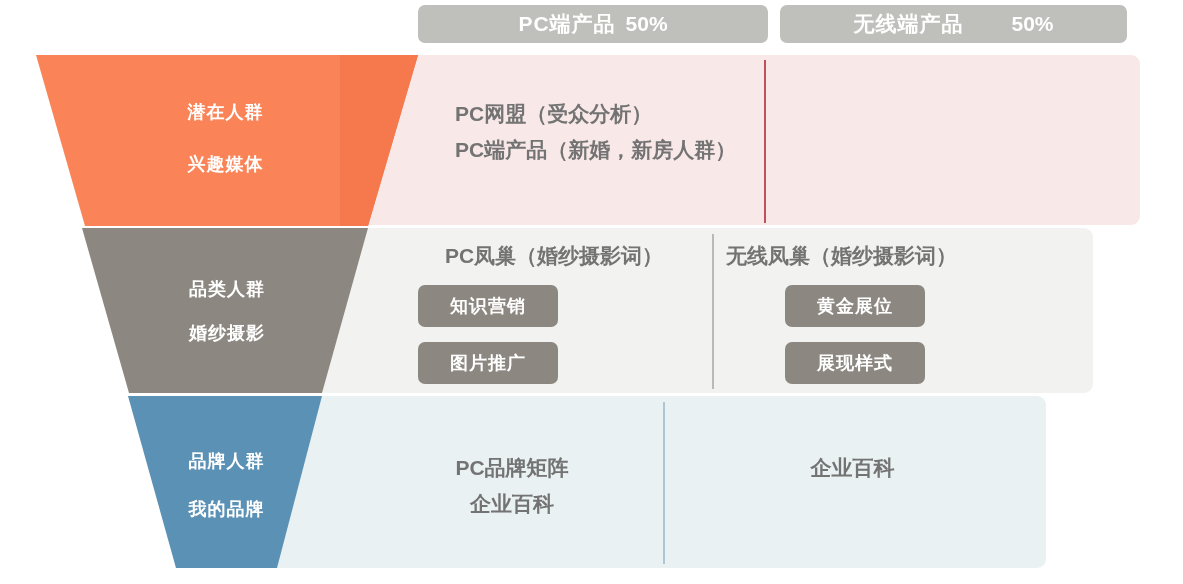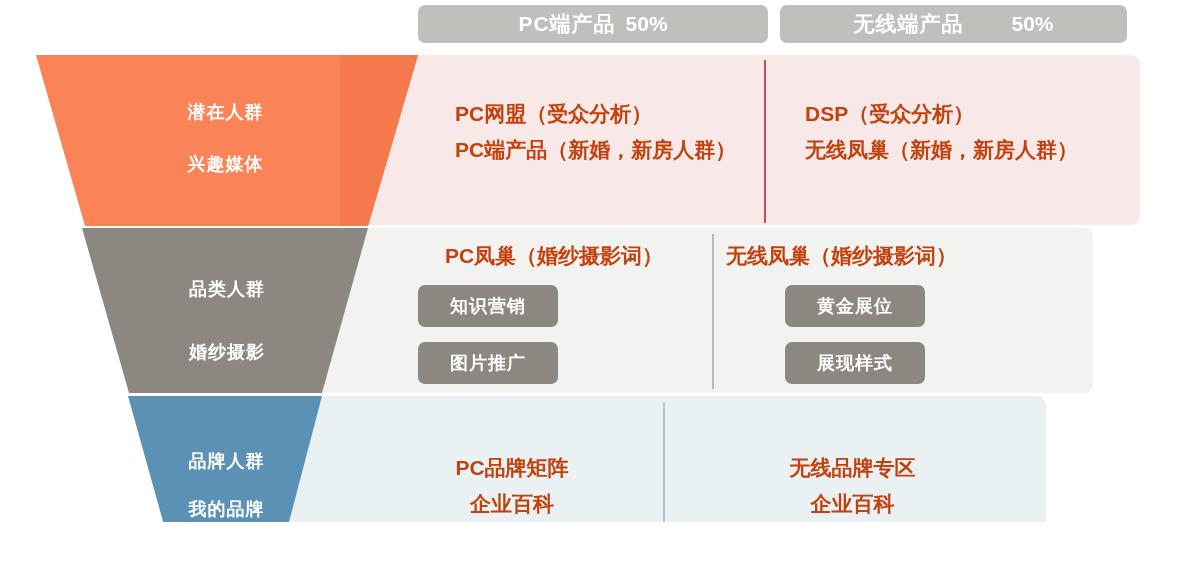--- a/index.html
+++ b/index.html
@@ -13,7 +13,7 @@
   #stage {
     position: relative;
     width: 1183px;
-    height: 522px;
+    height: 584px;
     overflow: hidden;
     background: #ffffff;
   }

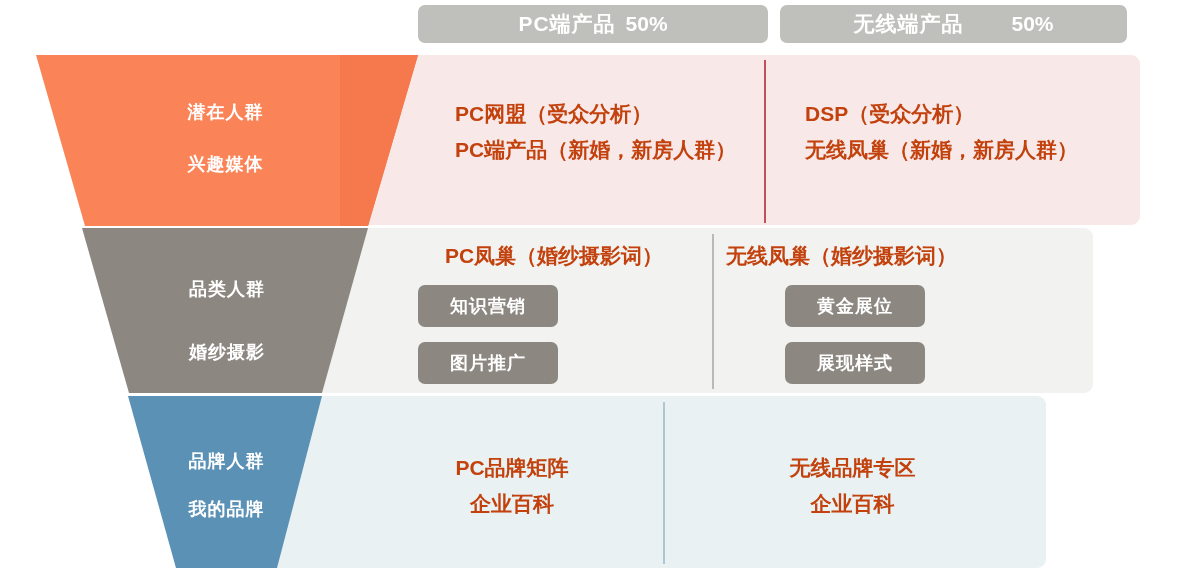--- a/index.html
+++ b/index.html
@@ -99,7 +99,7 @@
   .cell-line {
     font-size: 21px;
     font-weight: bold;
-    color: #c2410c;
+    color: #737373;
     line-height: 36px;
     white-space: nowrap;
   }

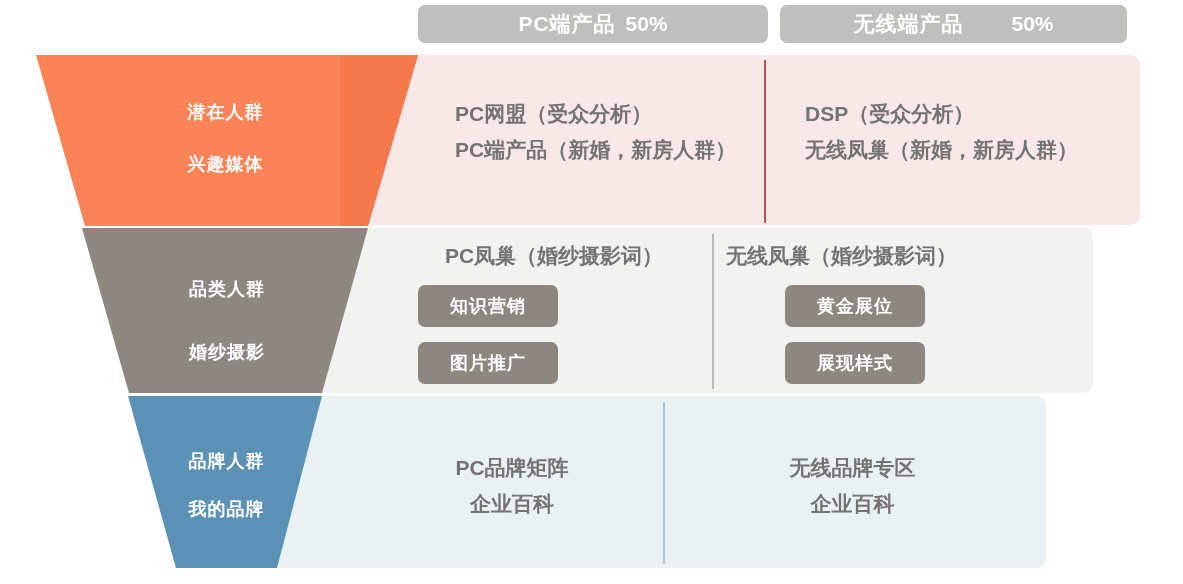--- a/index.html
+++ b/index.html
@@ -159,10 +159,6 @@
     <div class="cell-line">PC网盟（受众分析）</div>
     <div class="cell-line">PC端产品（新婚，新房人群）</div>
   </div>
-  <div class="cell c1r">
-    <div class="cell-line">DSP（受众分析）</div>
-    <div class="cell-line">无线凤巢（新婚，新房人群）</div>
-  </div>
 
   <div class="panel panel-2"></div>
   <div class="divider div-2"></div>

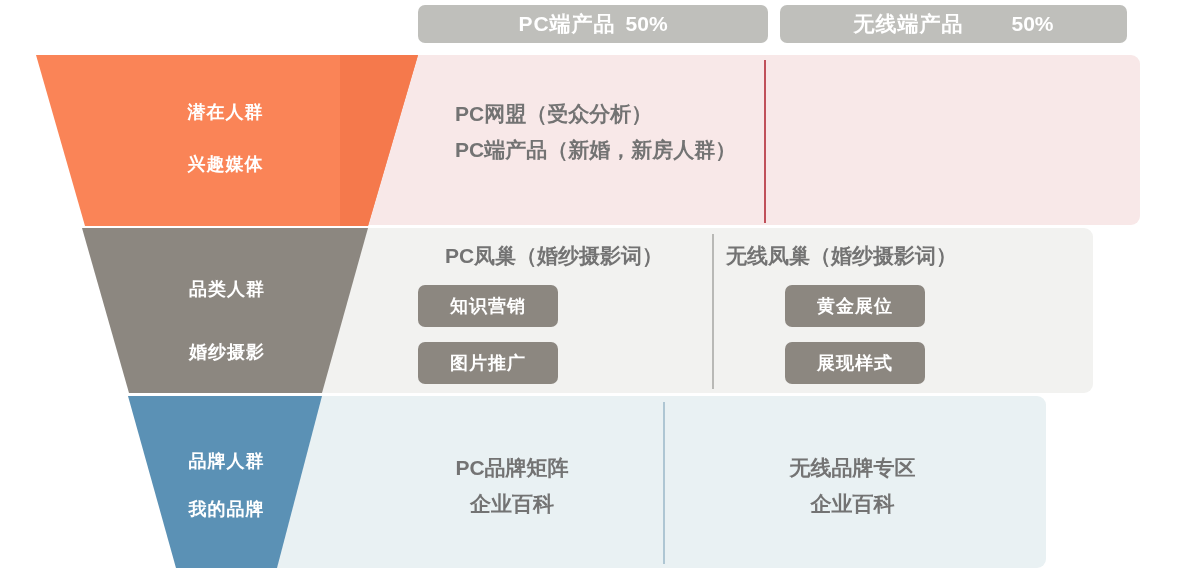--- a/index.html
+++ b/index.html
@@ -82,7 +82,7 @@
   .f1-l1 { top: 48px; }
   .f1-l2 { top: 100px; }
   .f2-l1 { top: 52px; }
-  .f2-l2 { top: 115px; }
+  .f2-l2 { top: 96px; }
   .f3-l1 { top: 56px; }
   .f3-l2 { top: 104px; }
 

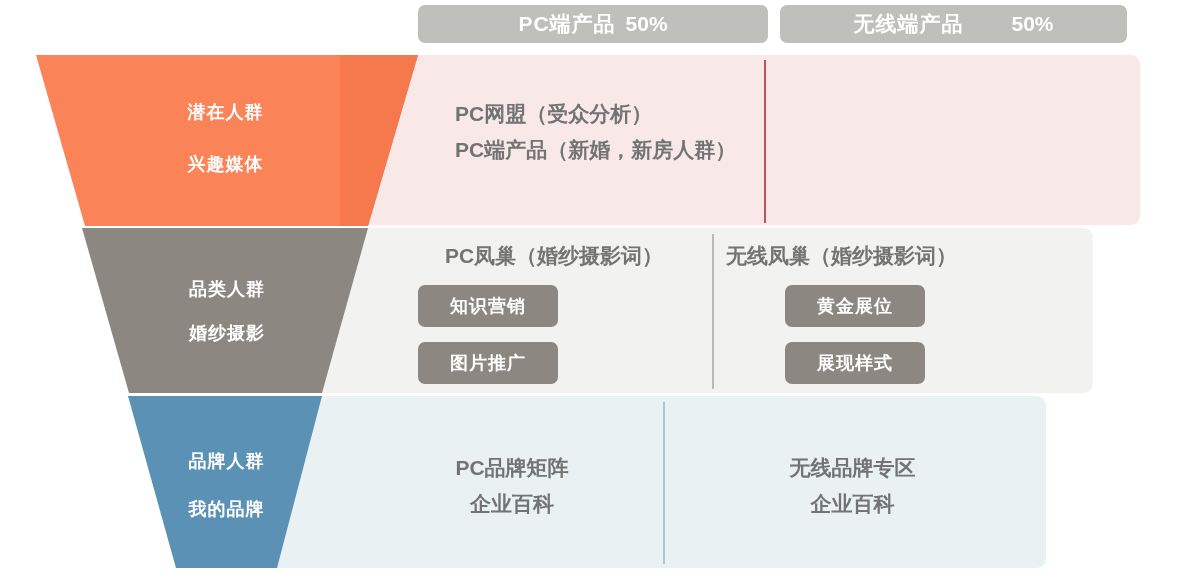--- a/index.html
+++ b/index.html
@@ -188,7 +188,6 @@
     <div class="cell-line">企业百科</div>
   </div>
   <div class="cell c3r">
-    <div class="cell-line">无线品牌专区</div>
     <div class="cell-line">企业百科</div>
   </div>
 

